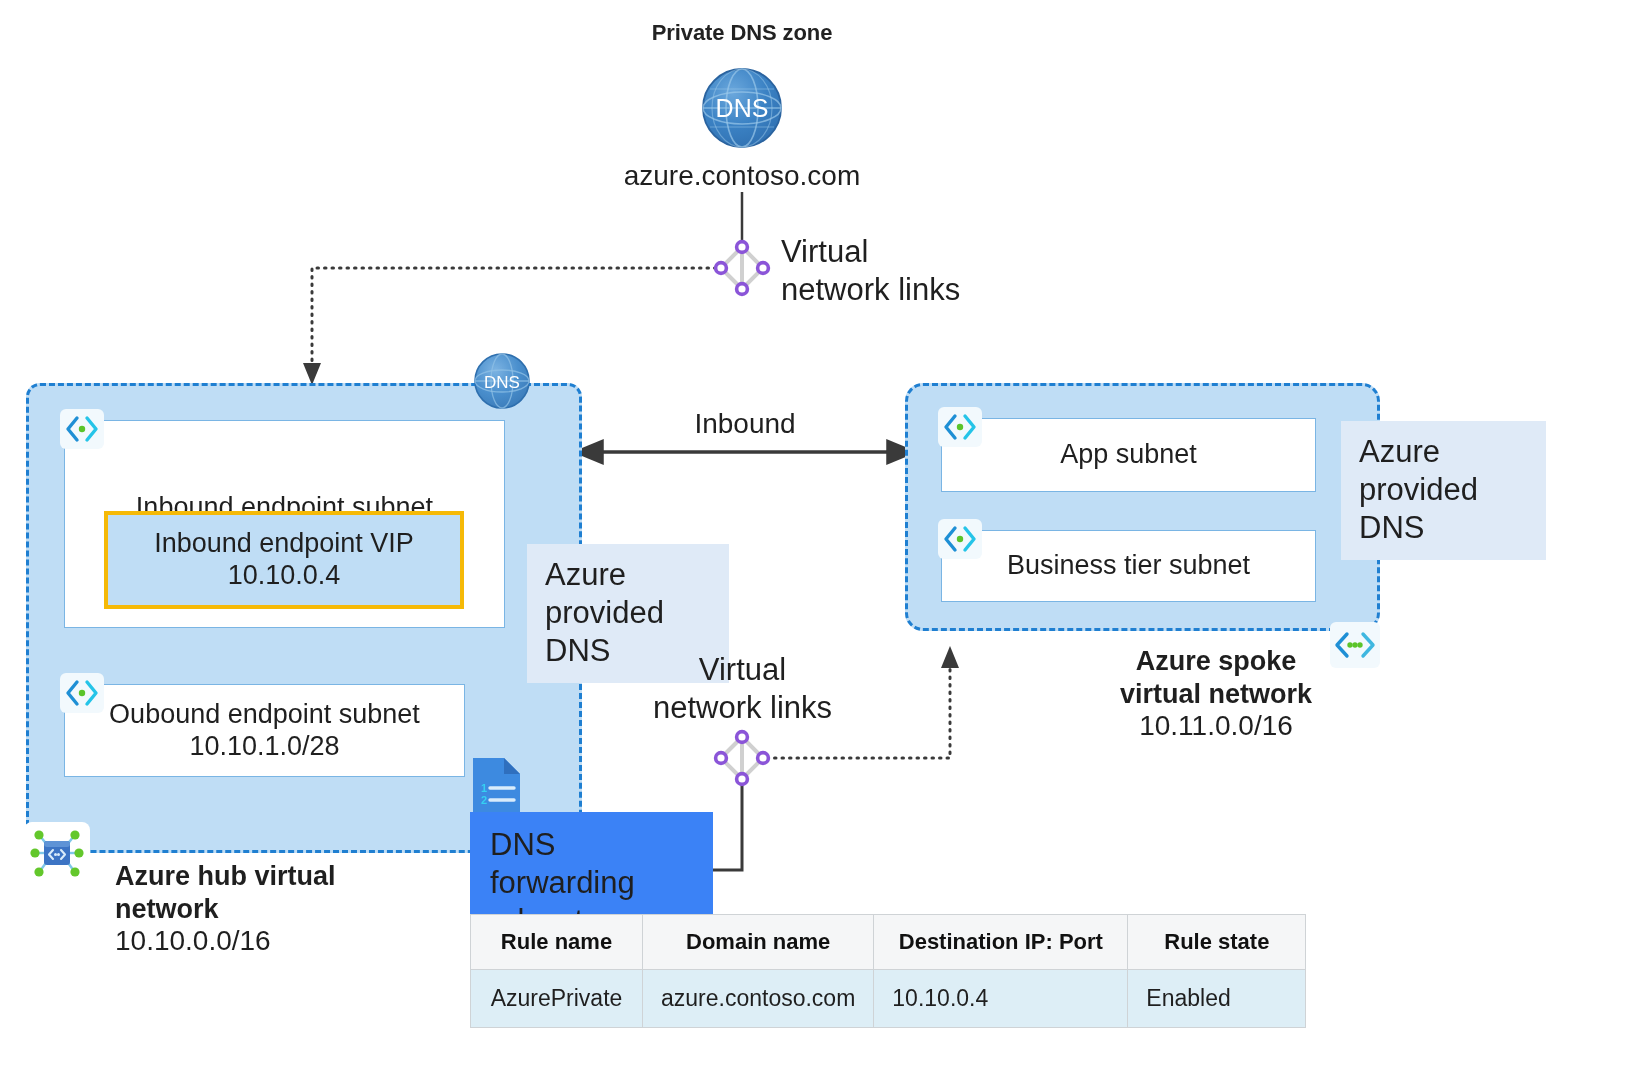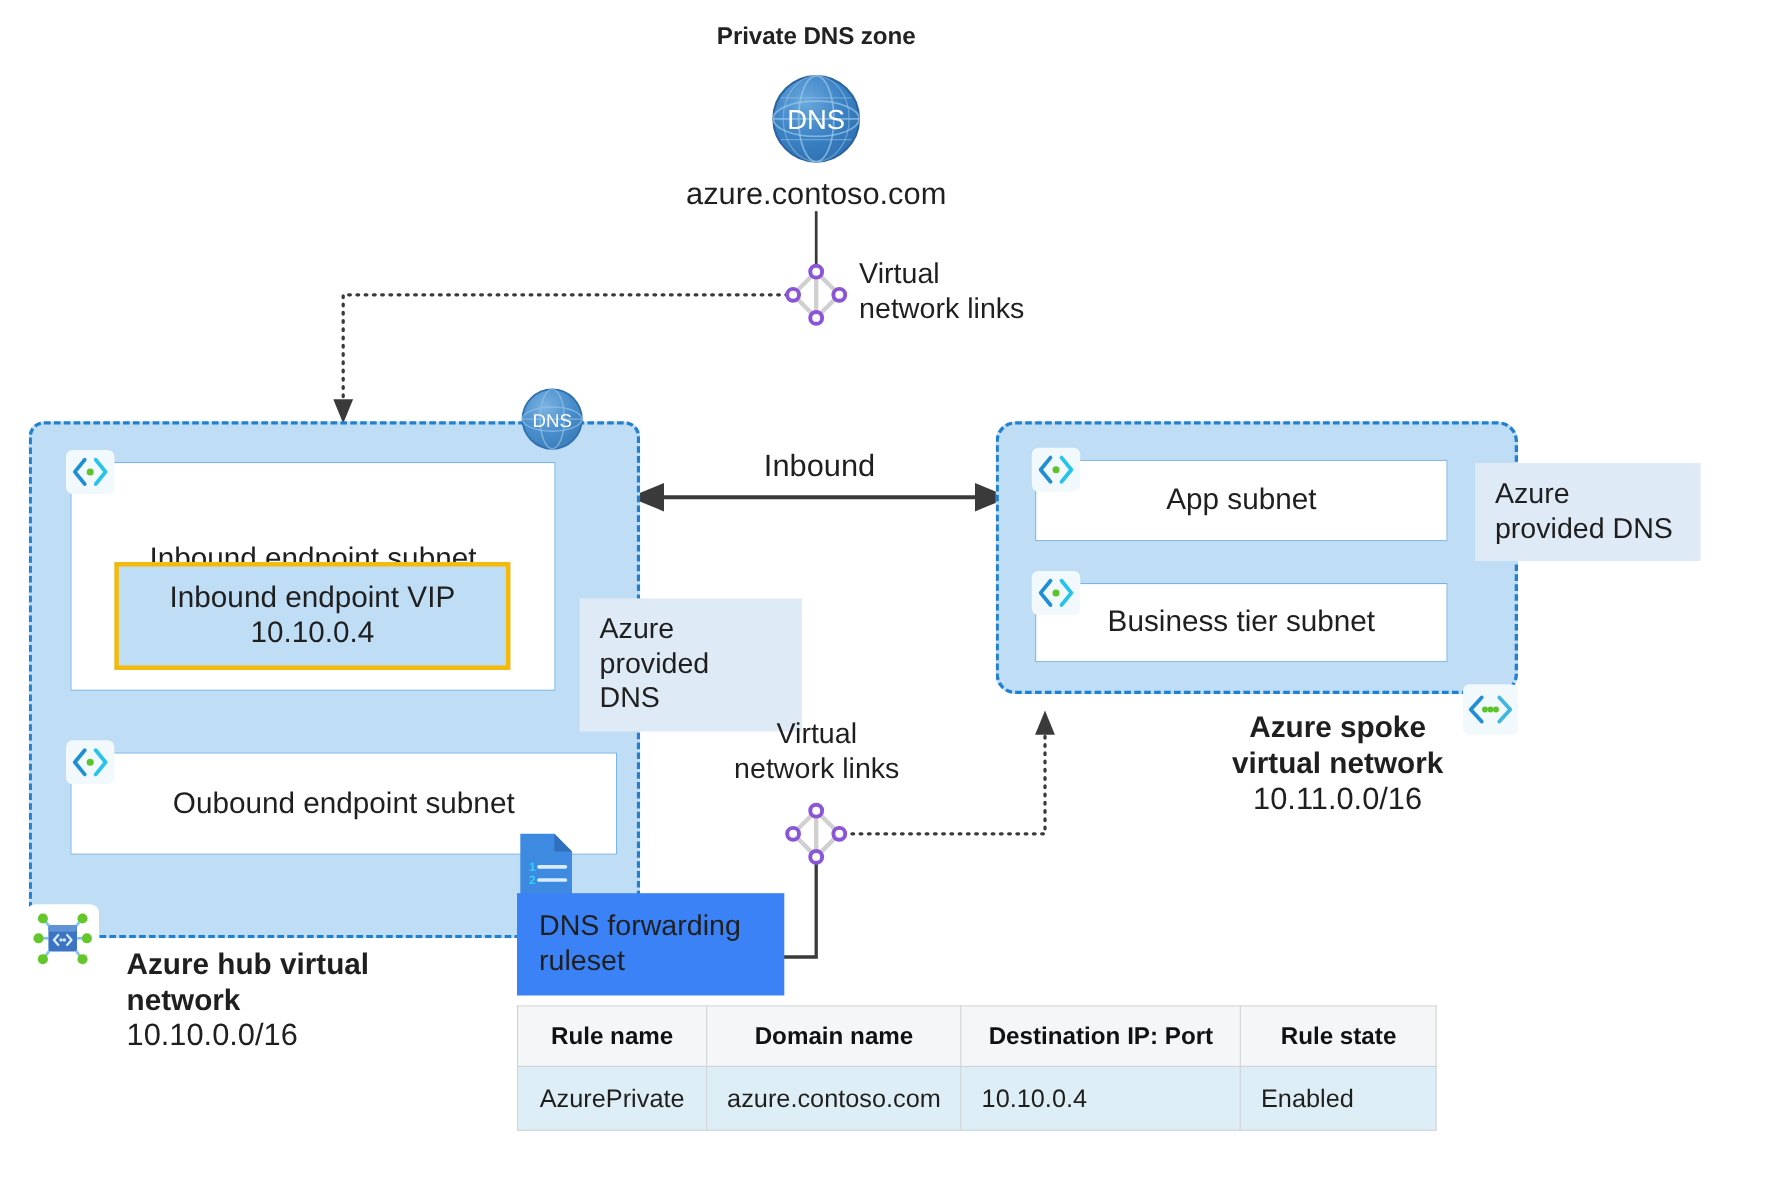--- a/index.html
+++ b/index.html
@@ -46,7 +46,7 @@
     line-height: 1.18;
   }
   .t-label2 {
-    font-size: 26px;
+    font-size: 31px;
     color: #1f1f1f;
     line-height: 1.22;
     white-space: pre-line;

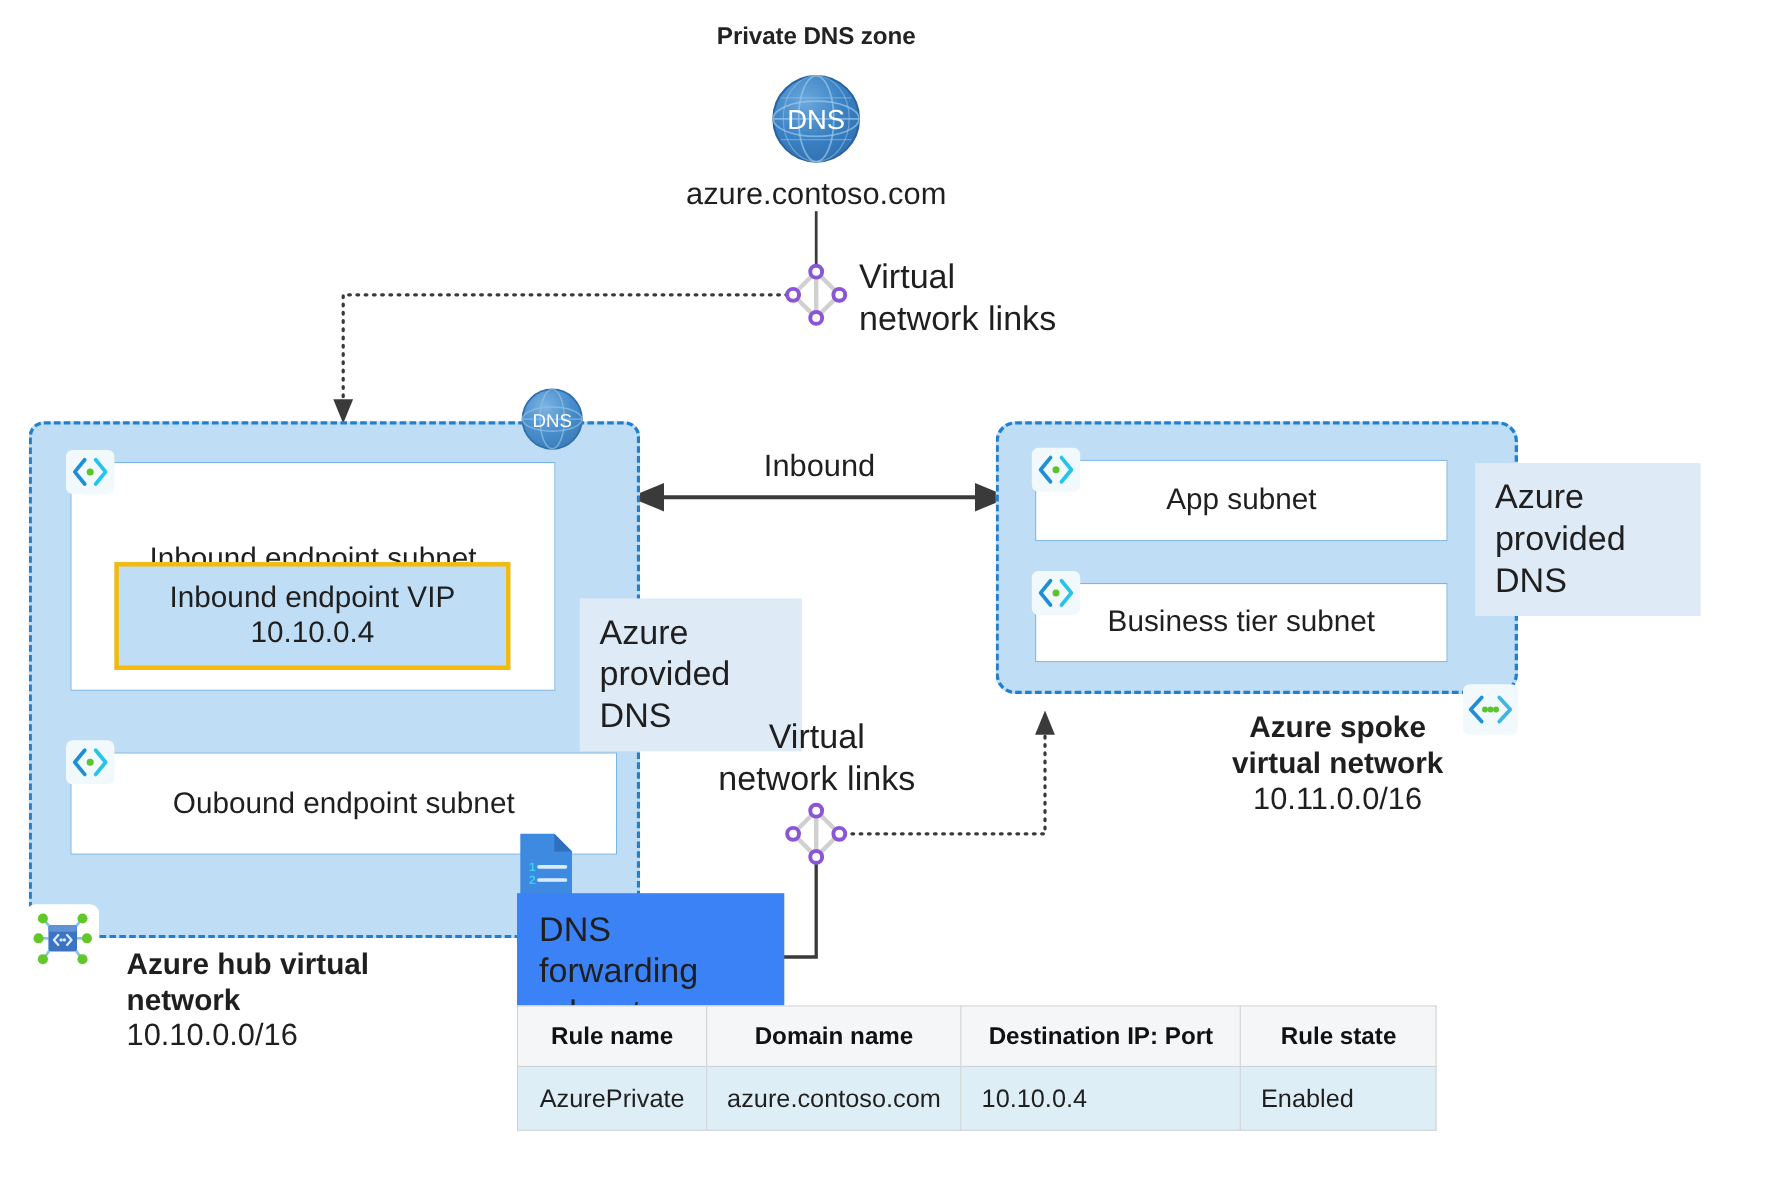--- a/index.html
+++ b/index.html
@@ -204,7 +204,7 @@
     </div>
   </div>
 
-  <div class="abs subnet" style="left:64px; top:684px; width:497px; height:93px;">
+  <div class="abs subnet" style="left:64px; top:684px; width:401px; height:93px;">
     <div class="t-sub">
       <div>Oubound endpoint subnet</div>
     </div>

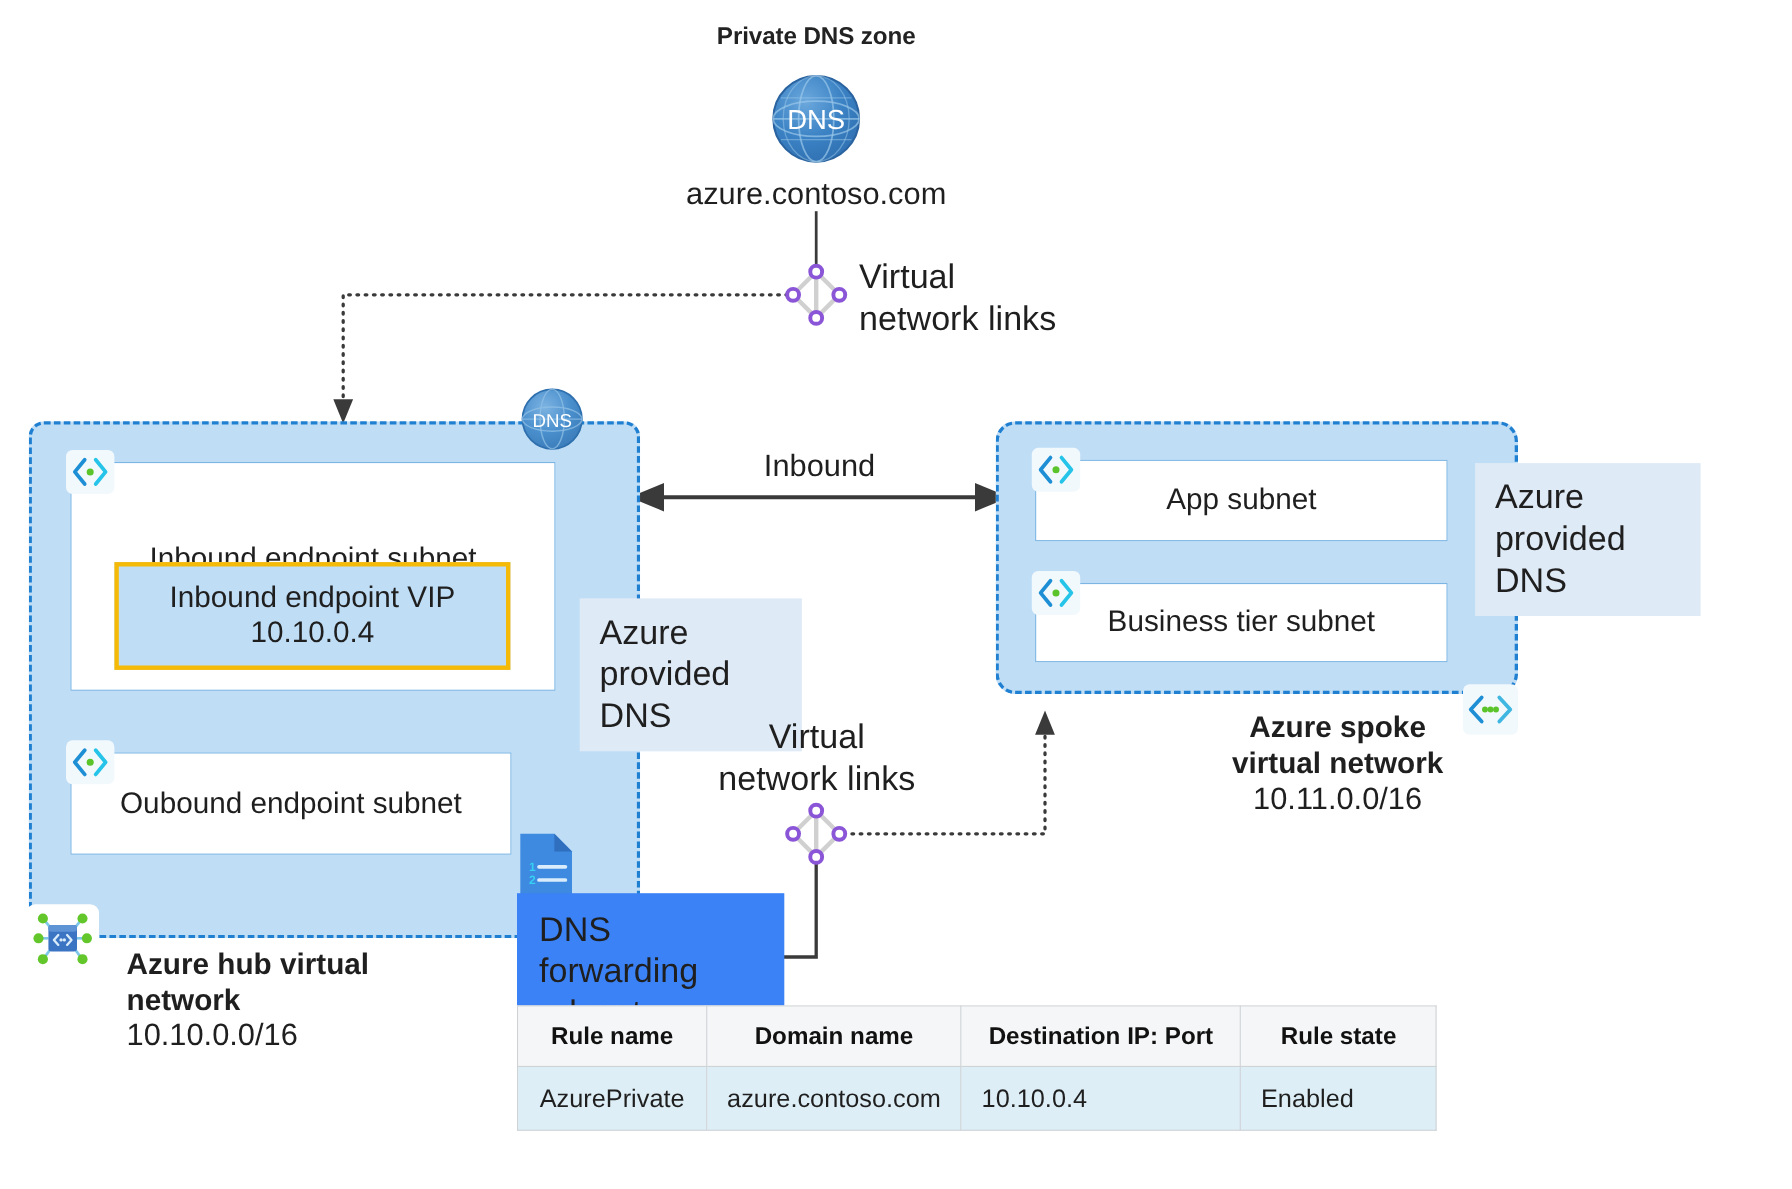--- a/index.html
+++ b/index.html
@@ -207,6 +207,7 @@
   <div class="abs subnet" style="left:64px; top:684px; width:401px; height:93px;">
     <div class="t-sub">
       <div>Oubound endpoint subnet</div>
+      <div>10.10.1.0/28</div>
     </div>
   </div>
   <div class="abs ico-subnet" style="left:60px; top:673px;">

